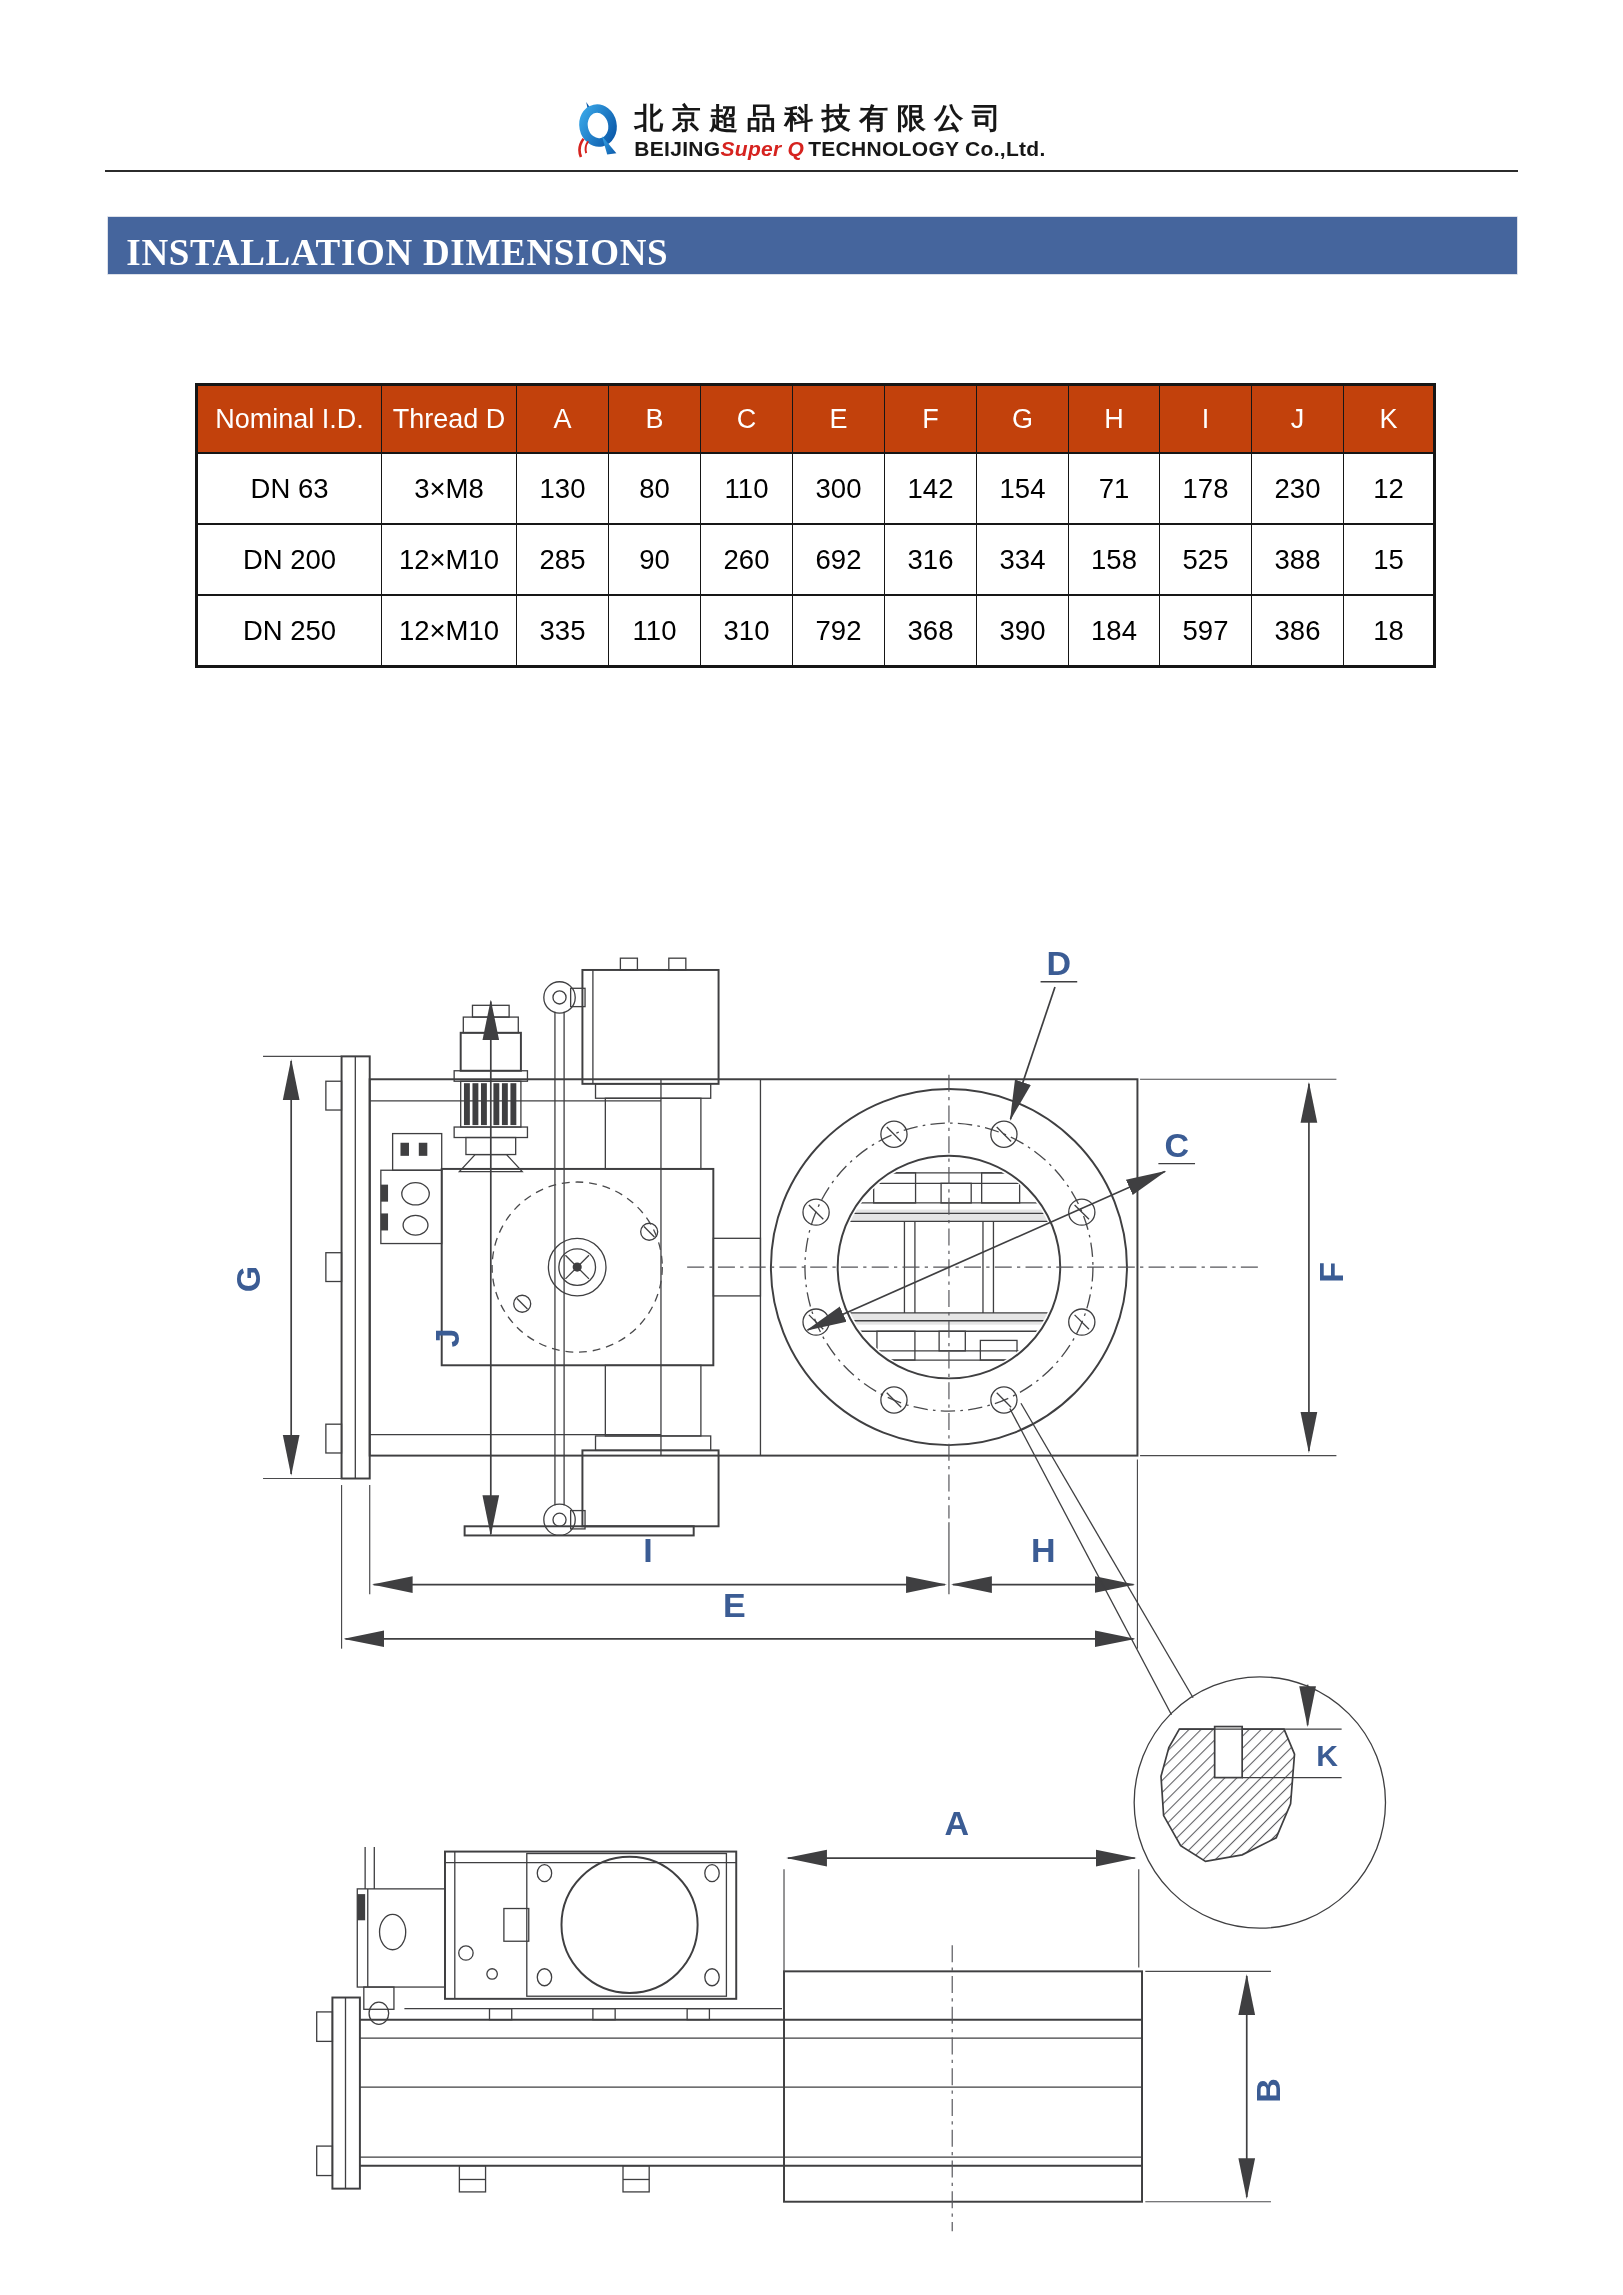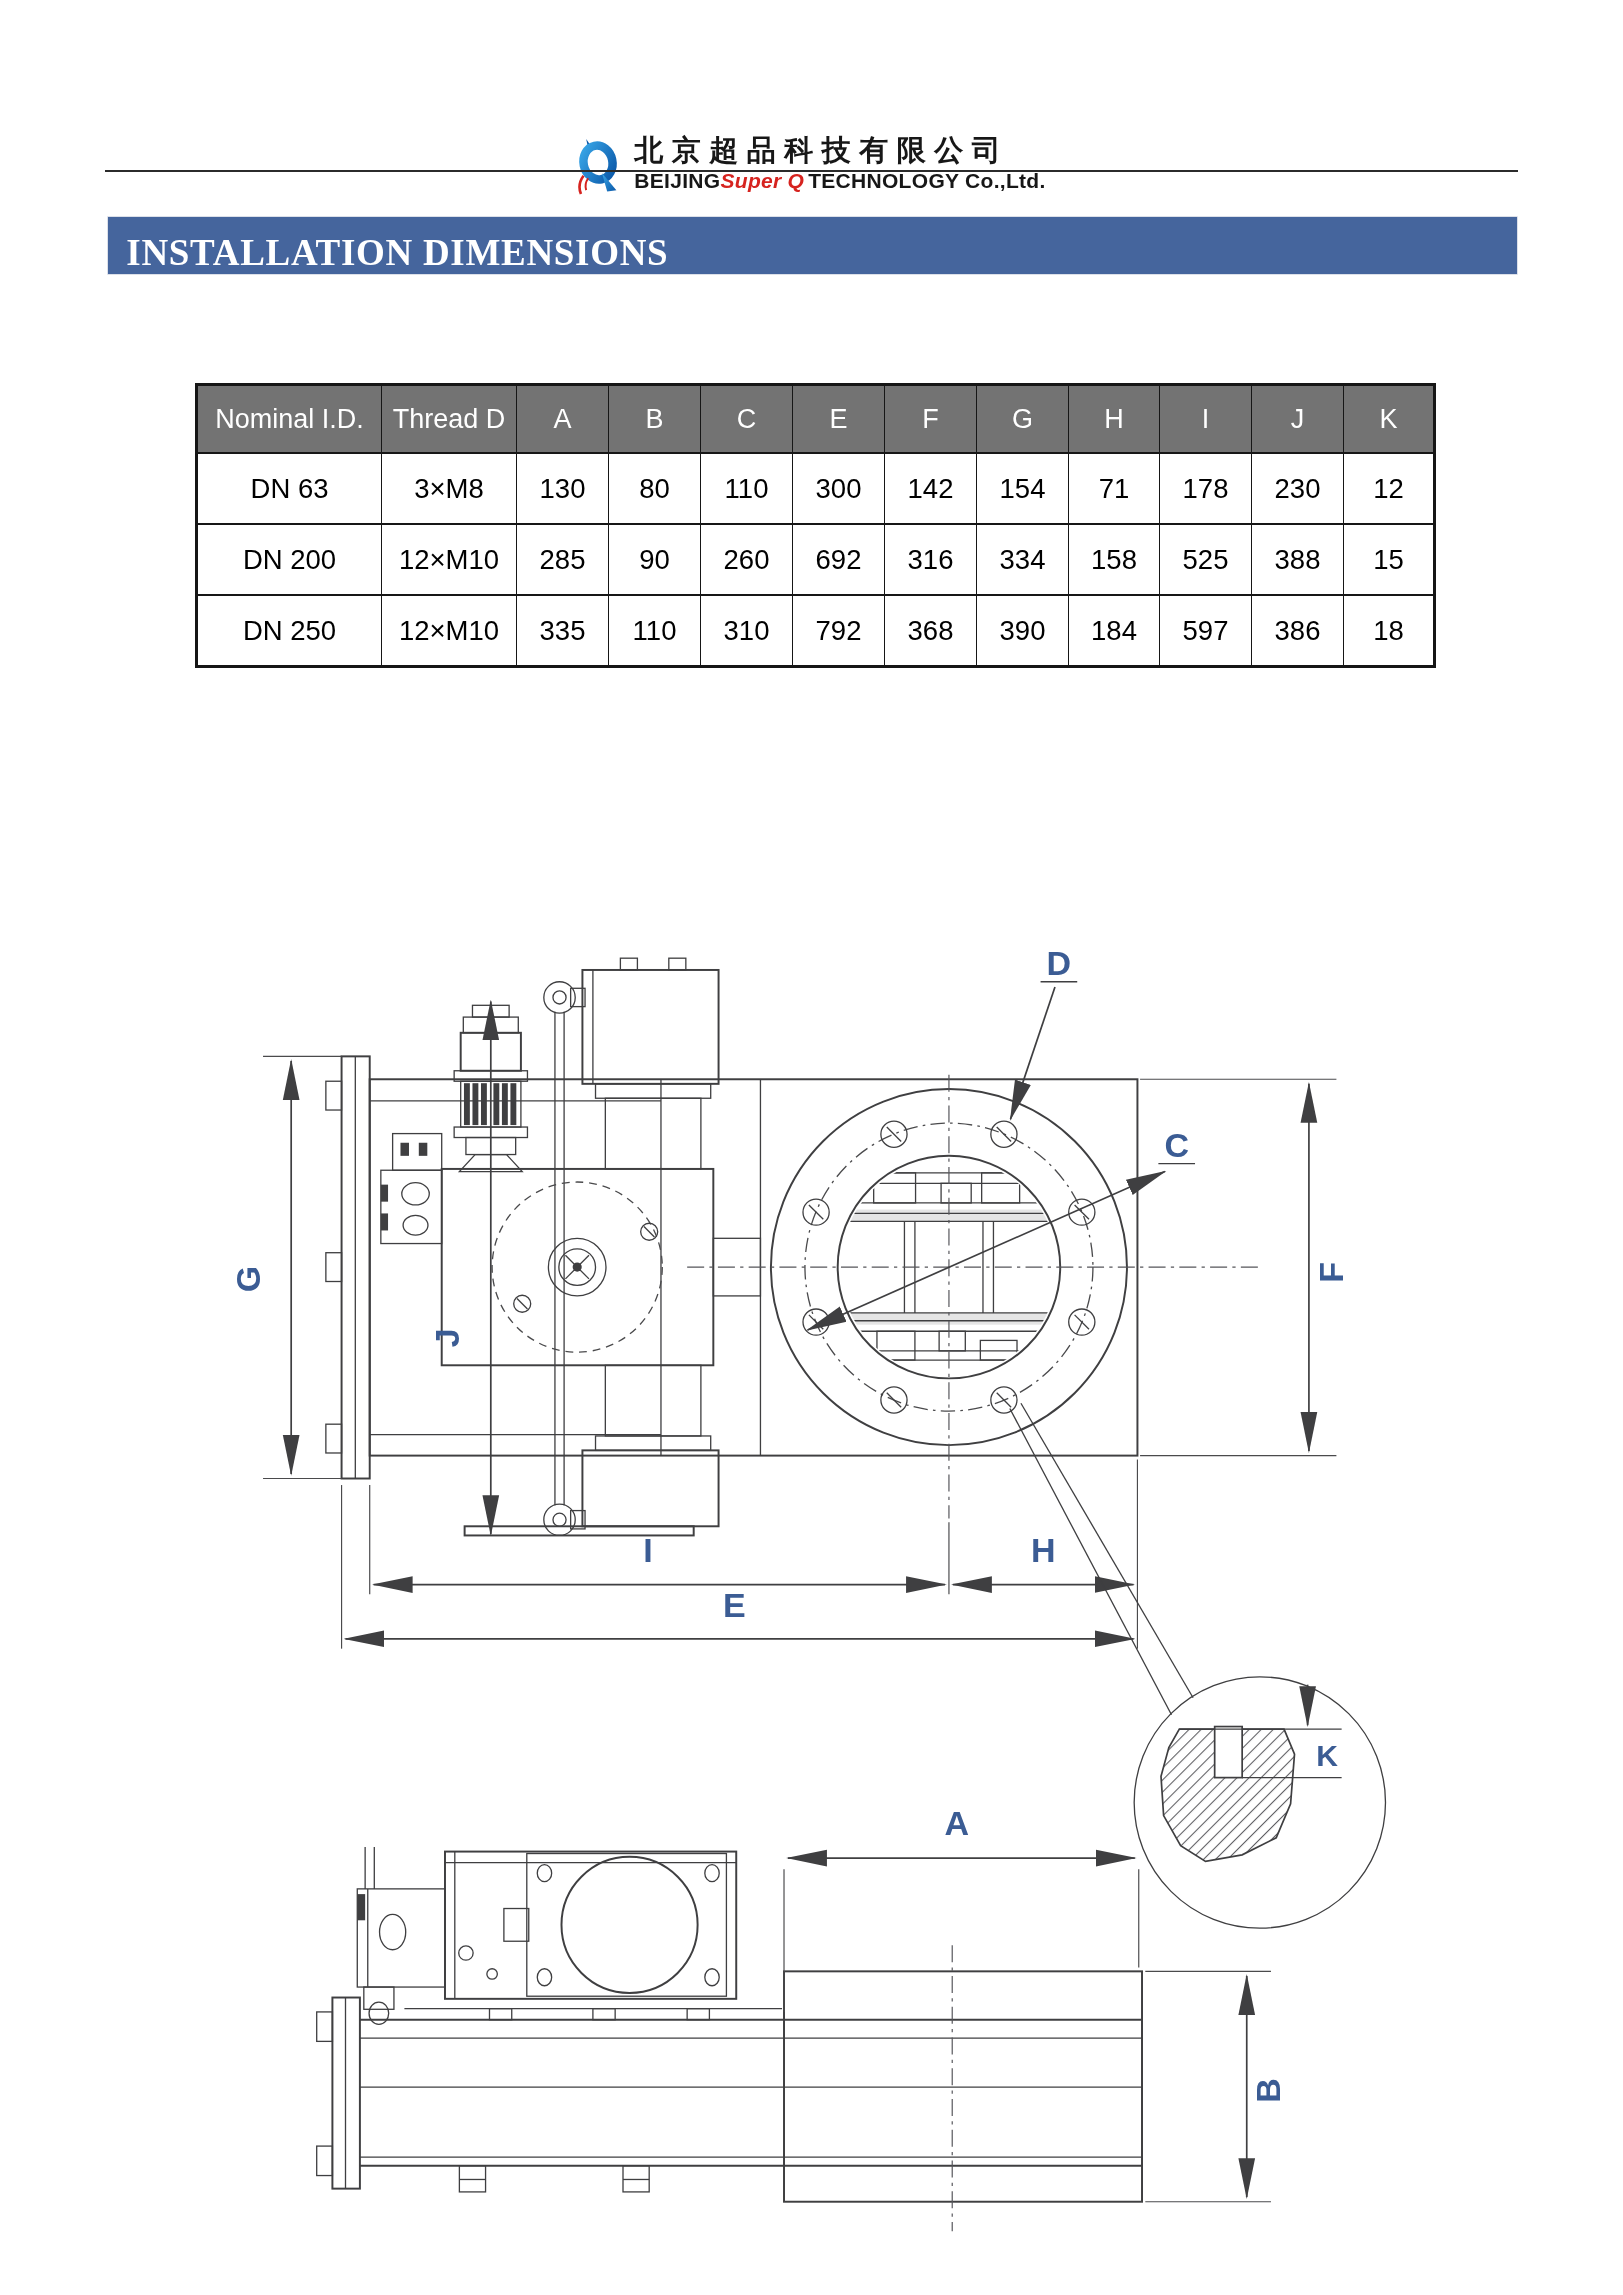--- a/index.html
+++ b/index.html
@@ -8,7 +8,7 @@
 
   
   .logo-row{position:absolute;top:98px;left:0;width:1623px;display:flex;
-            justify-content:center;align-items:flex-start;gap:15px;margin-top:37px;}
+            justify-content:center;align-items:flex-end;gap:15px;}
   .logo-mark{width:42px;height:63px;flex:0 0 auto;}
   .logo-text{display:flex;flex-direction:column;align-items:flex-start;}
   .logo-cn{font-size:29px;font-weight:bold;color:#171717;letter-spacing:8.5px;line-height:1.1;white-space:nowrap;}

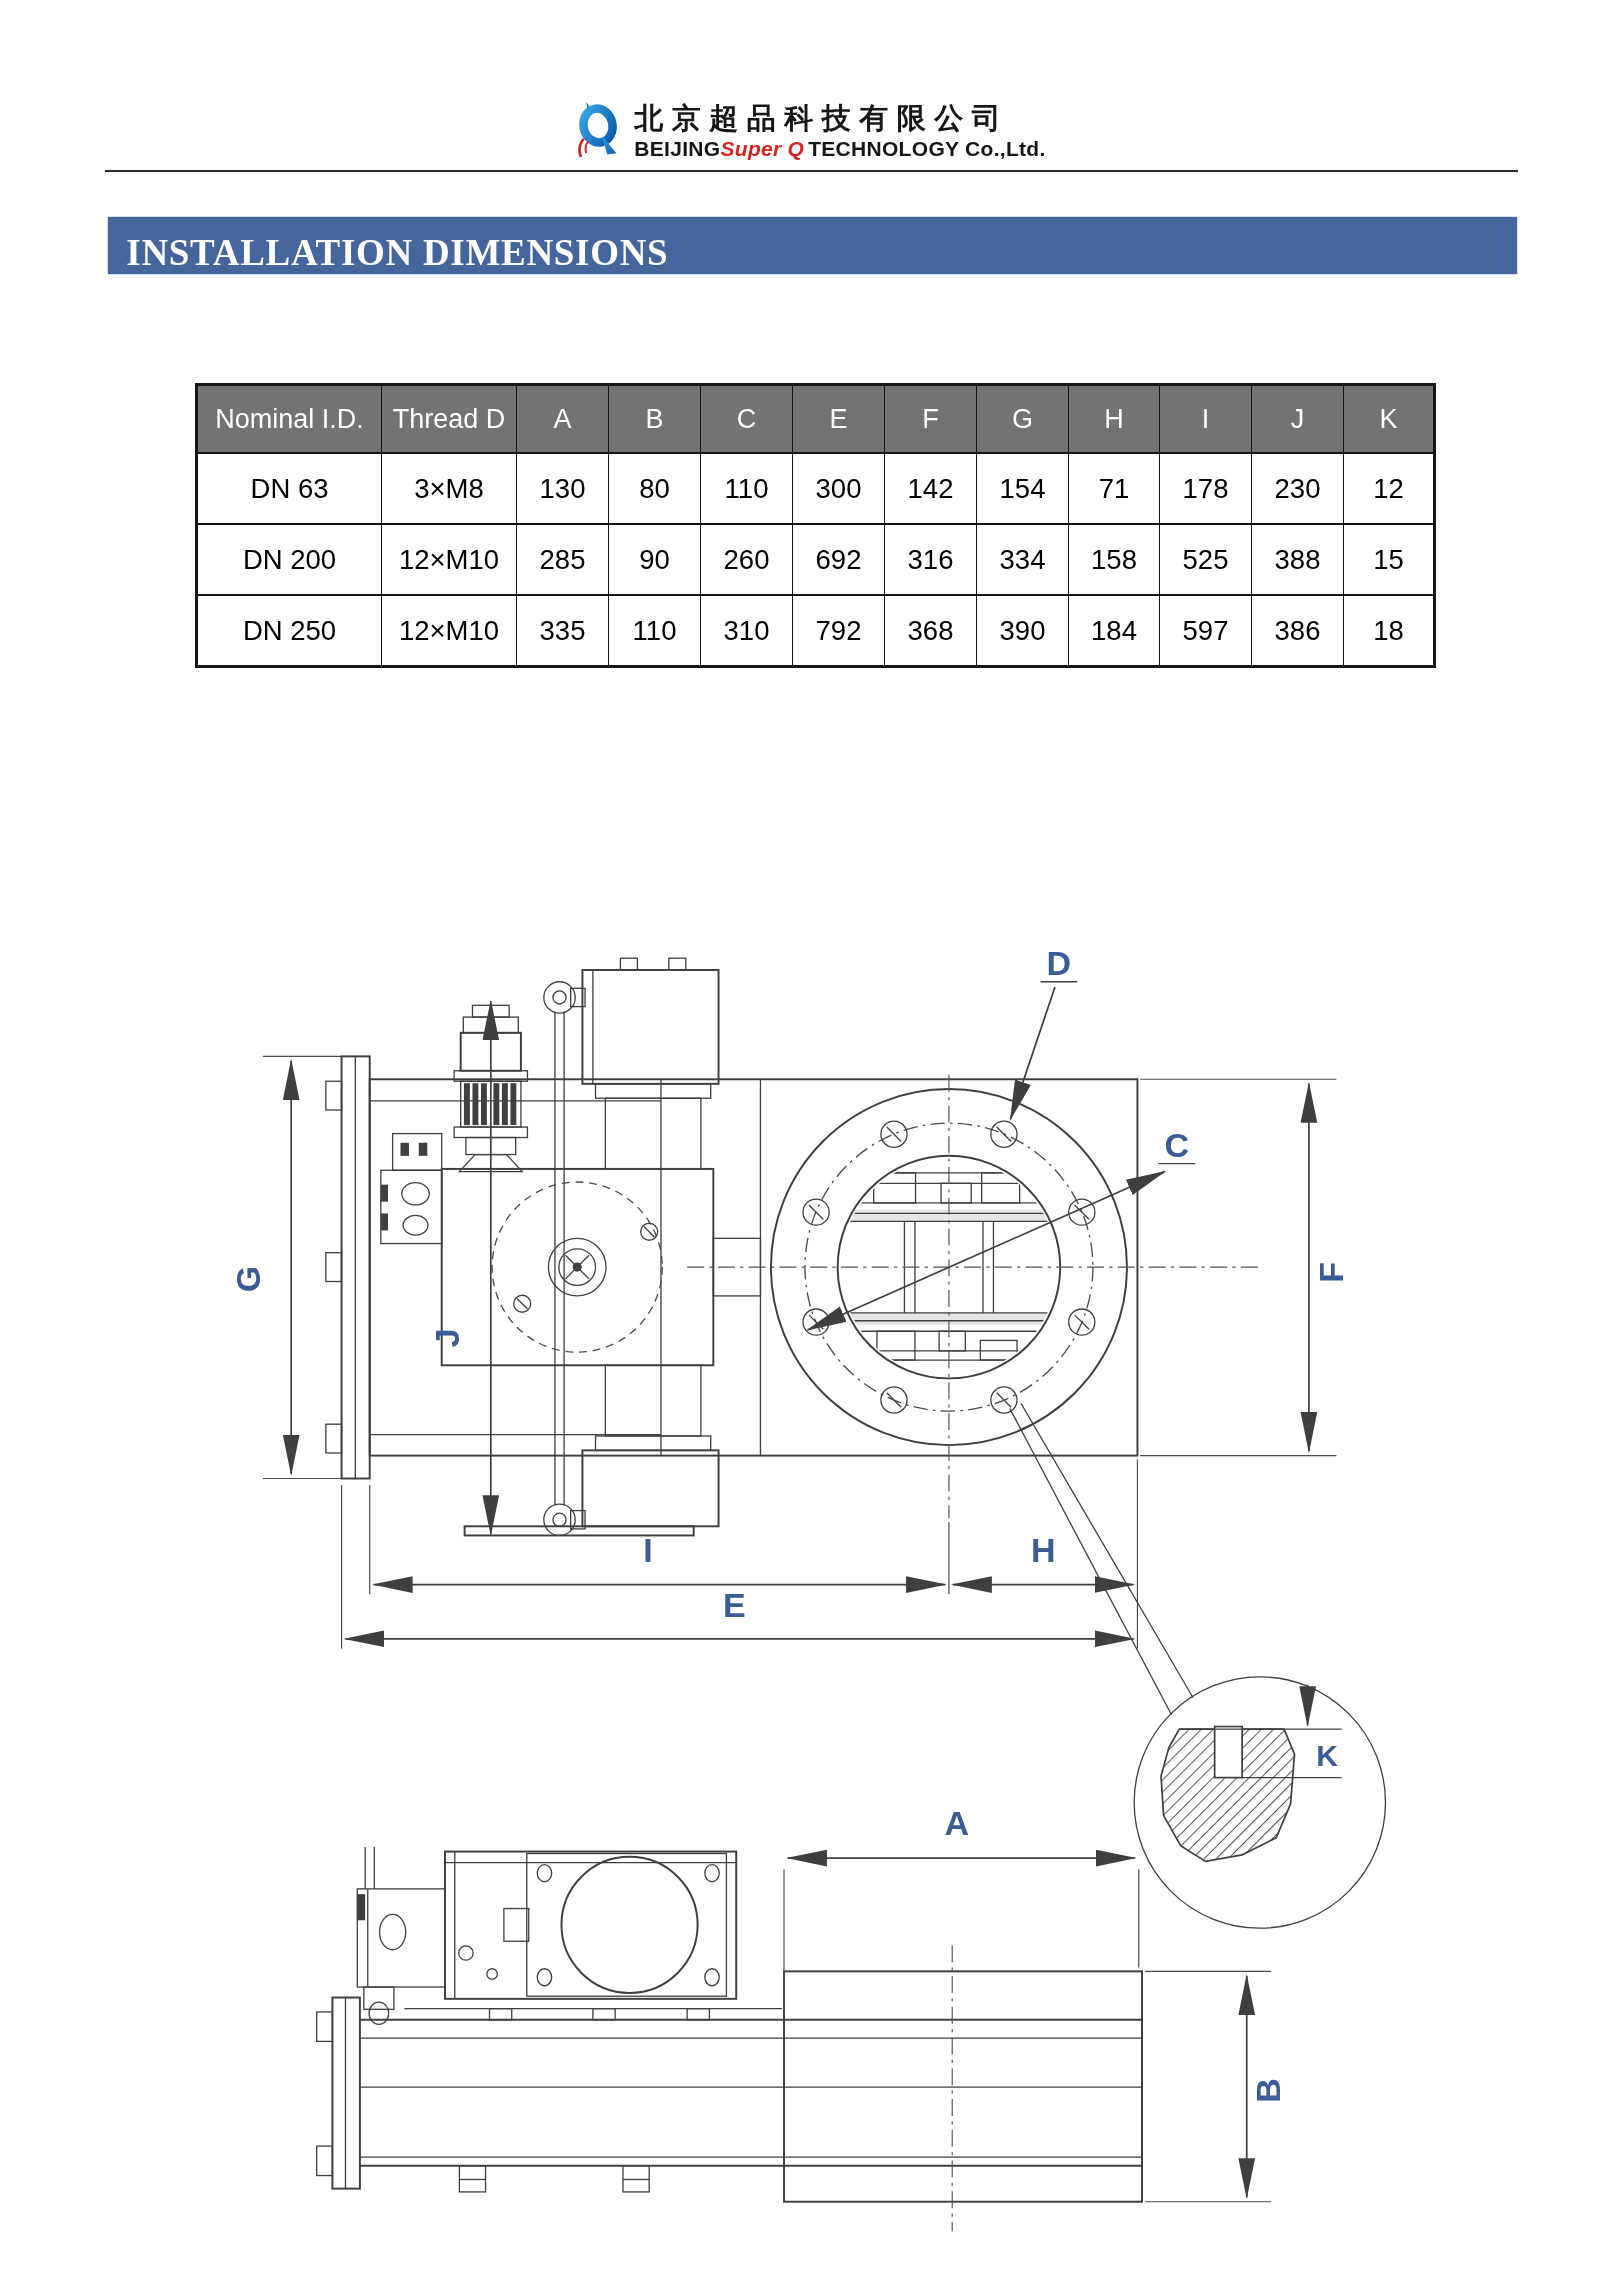--- a/index.html
+++ b/index.html
@@ -27,7 +27,7 @@
             table-layout:fixed;}
   table.dim th,table.dim td{border-left:1.3px solid #161616;text-align:center;vertical-align:middle;
             padding:0;}
-  table.dim th{background:#737373;color:#ffffff;font-size:27px;font-weight:normal;height:66px;
+  table.dim th{background:#c2410c;color:#ffffff;font-size:27px;font-weight:normal;height:66px;
             border-bottom:2.6px solid #161616;}
   table.dim td{color:#000000;font-size:27.5px;height:69px;border-top:2.6px solid #161616;}
   table.dim tr:first-child th{border-top:none;}

